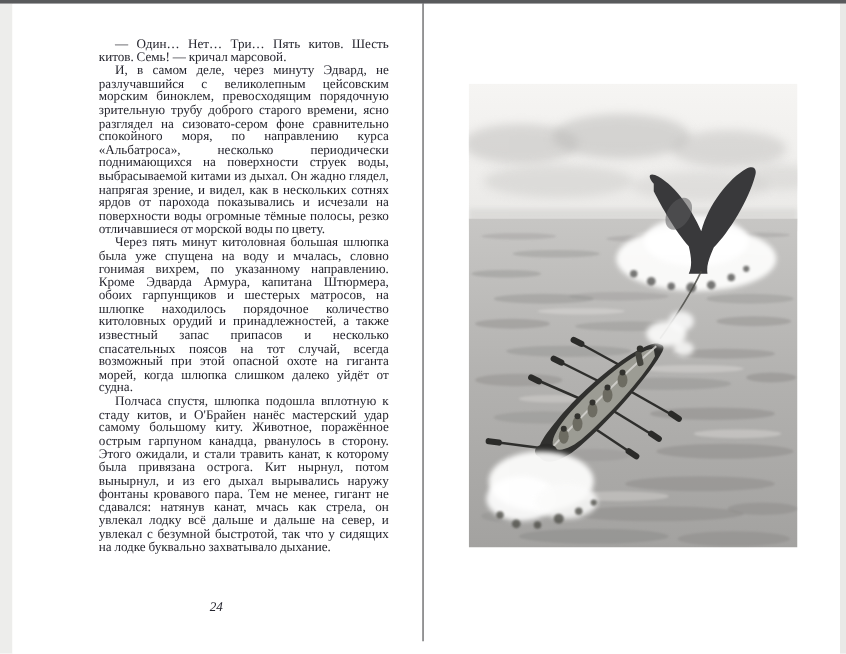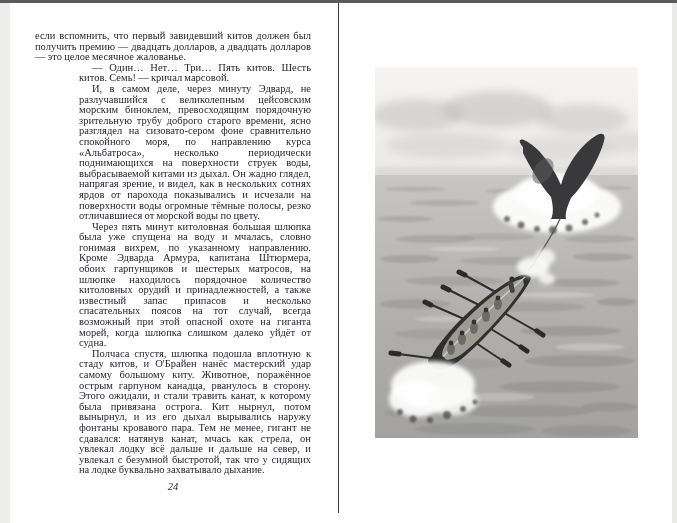--- a/index.html
+++ b/index.html
@@ -36,7 +36,6 @@
 
 <div class="page left-page">
   <div class="text-block">
-    <p>если вспомнить, что первый завидевший китов должен был получить премию — двадцать долларов, а двадцать долларов — это целое месячное жалованье.</p>
     <p class="indent">— Один… Нет… Три… Пять китов. Шесть китов. Семь! — кричал марсовой.</p>
     <p class="indent">И, в самом деле, через минуту Эдвард, не разлучавшийся с великолепным цейсовским морским биноклем, превосходящим порядочную зрительную трубу доброго старого времени, ясно разглядел на сизовато-сером фоне сравнительно спокойного моря, по направлению курса «Альбатроса», несколько периодически поднимающихся на поверхности струек воды, выбрасываемой китами из дыхал. Он жадно глядел, напрягая зрение, и видел, как в нескольких сотнях ярдов от парохода показывались и исчезали на поверхности воды огромные тёмные полосы, резко отличавшиеся от морской воды по цвету.</p>
     <p class="indent">Через пять минут китоловная большая шлюпка была уже спущена на воду и мчалась, словно гонимая вихрем, по указанному направлению. Кроме Эдварда Армура, капитана Штюрмера, обоих гарпунщиков и шестерых матросов, на шлюпке находилось порядочное количество китоловных орудий и принадлежностей, а также известный запас припасов и несколько спасательных поясов на тот случай, всегда возможный при этой опасной охоте на гиганта морей, когда шлюпка слишком далеко уйдёт от судна.</p>

